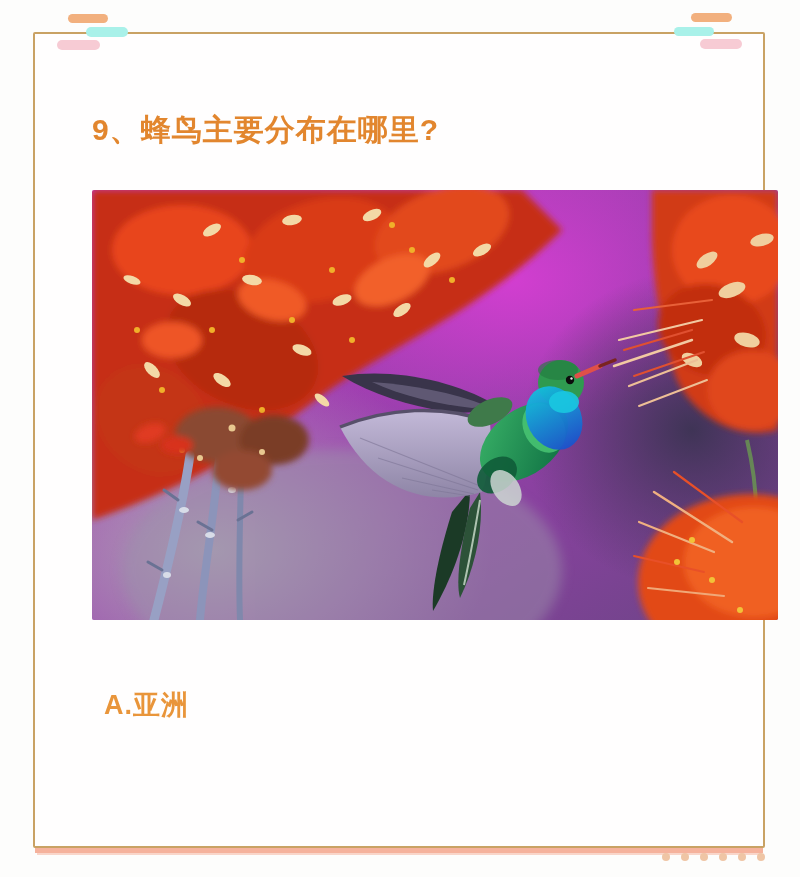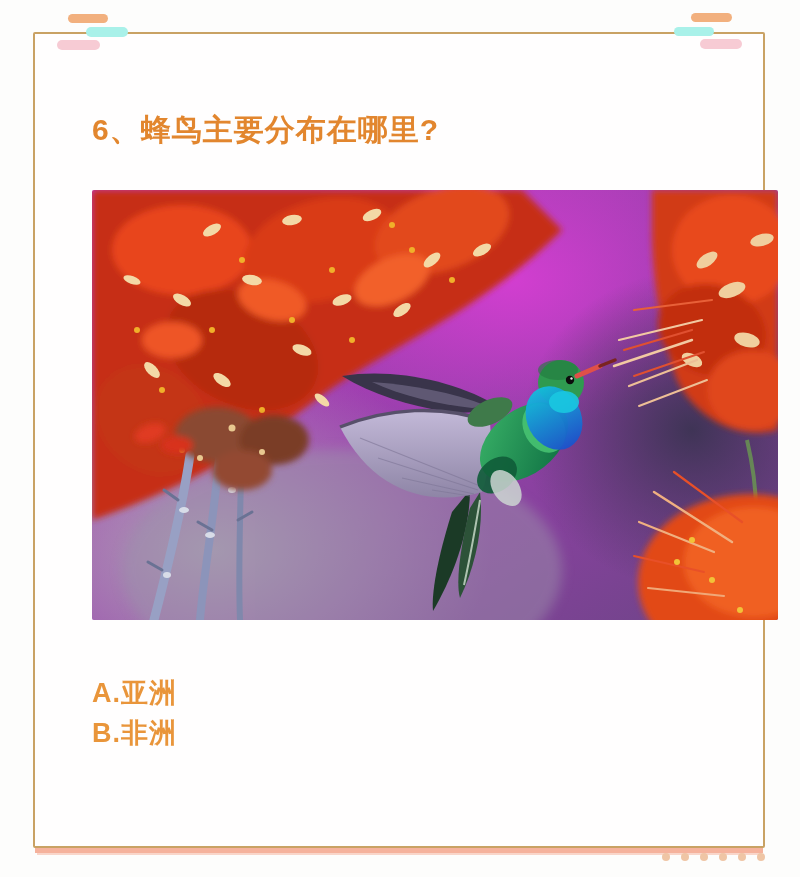--- a/index.html
+++ b/index.html
@@ -59,7 +59,7 @@
 <div class="decor-bar bar-pink tr-pink"></div>
 
 <div class="card">
-  <div class="question">6、蜂鸟主要分布在哪里?</div>
+  <div class="question">9、蜂鸟主要分布在哪里?</div>
 
   <div class="photo">
     <svg viewBox="0 0 686 430" preserveAspectRatio="none">

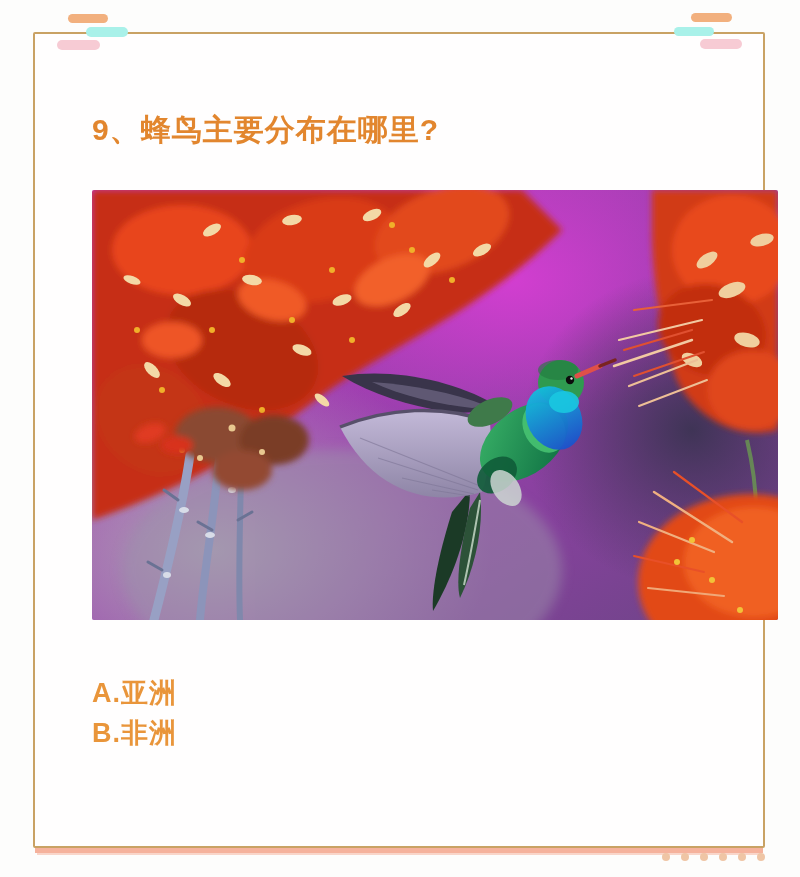--- a/index.html
+++ b/index.html
@@ -40,7 +40,7 @@
     border-radius:2px;overflow:hidden;
   }
   .photo svg{display:block;width:100%;height:100%;}
-  .options{position:absolute;left:57px;top:641px;list-style:none;margin:0;padding:0;}
+  .options{position:absolute;left:57px;top:641px;list-style:none;margin:12px;padding:0;}
   .options li{
     height:40px;line-height:36px;font-size:27px;font-weight:700;
     color:var(--option-color);letter-spacing:1px;

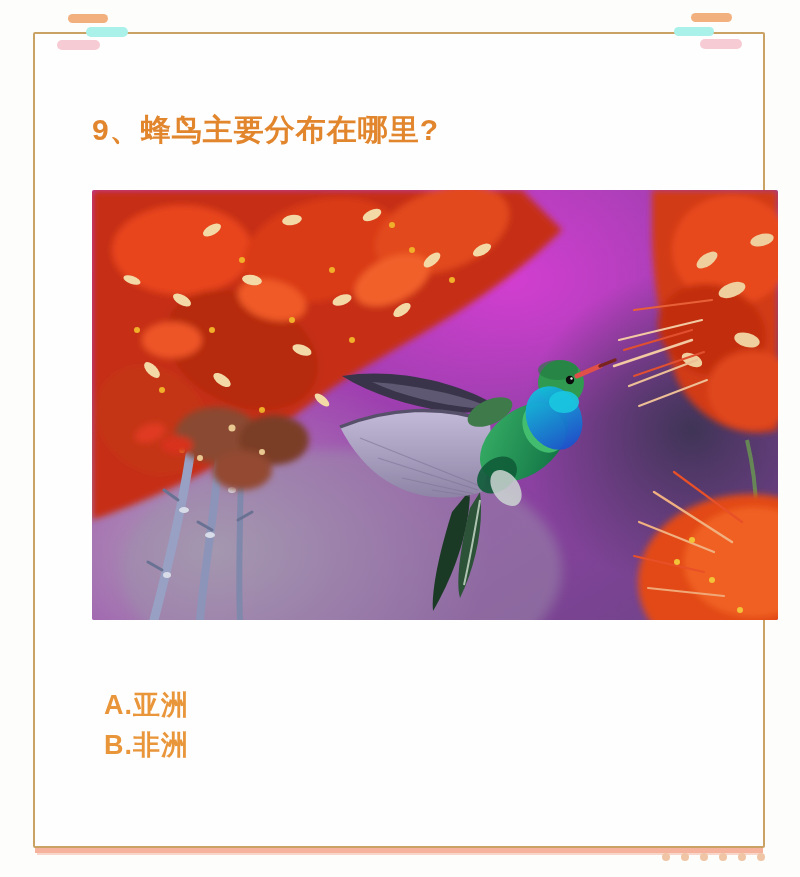--- a/index.html
+++ b/index.html
@@ -262,7 +262,6 @@
 
   <ul class="options">
     <li>A.亚洲</li>
-    <li>B.非洲</li>
   </ul>
 
   <div class="dots">

